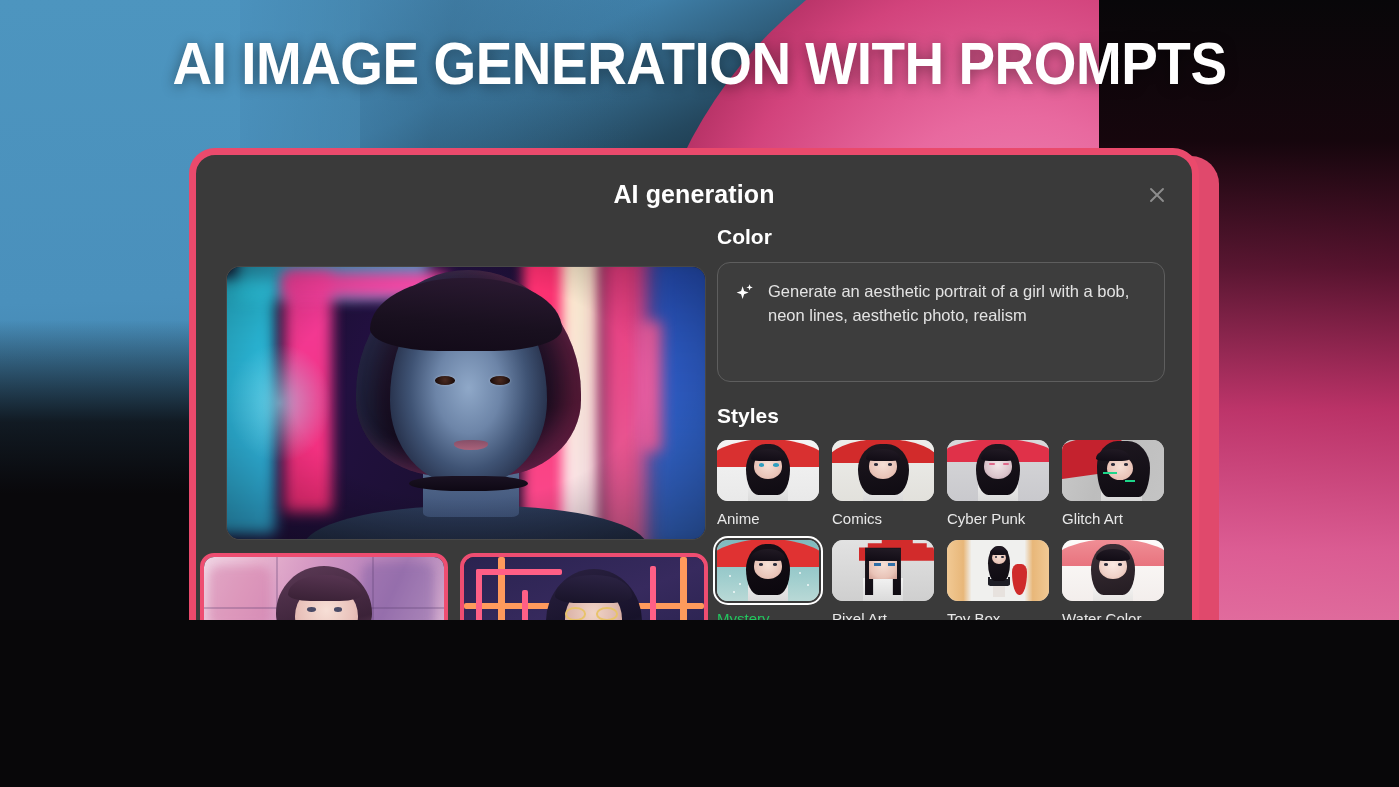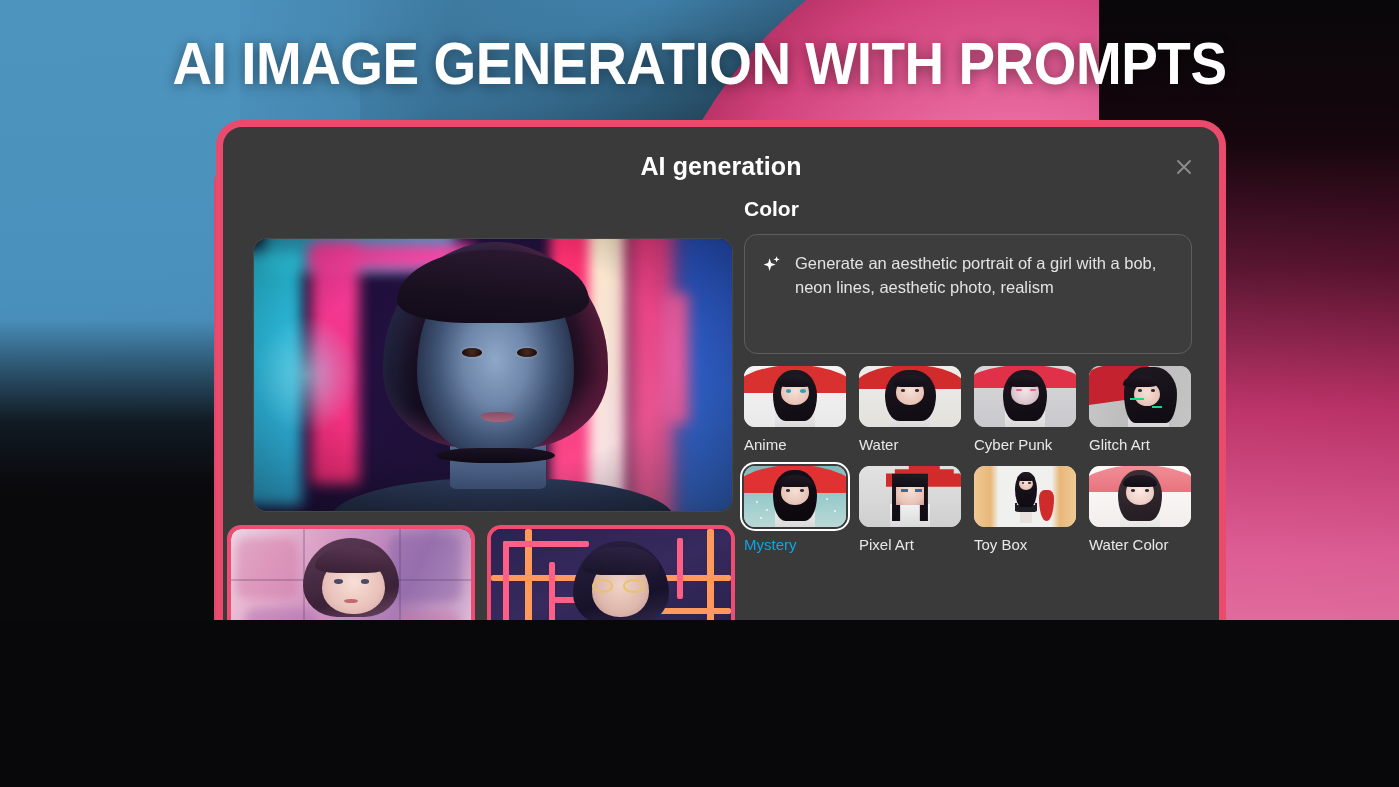--- a/index.html
+++ b/index.html
@@ -84,12 +84,11 @@
 
   
   .modal{
-    position:absolute; left:189px; top:120px; width:1010px; height:588px;
+    position:absolute; left:189px; top:148px; width:1010px; height:588px;
     background:#3a3a3a;
     border:7px solid #ea4a6c;
     border-radius:26px;
     overflow:hidden;
-    margin-left:27px;
   }
 
   .modal-title{

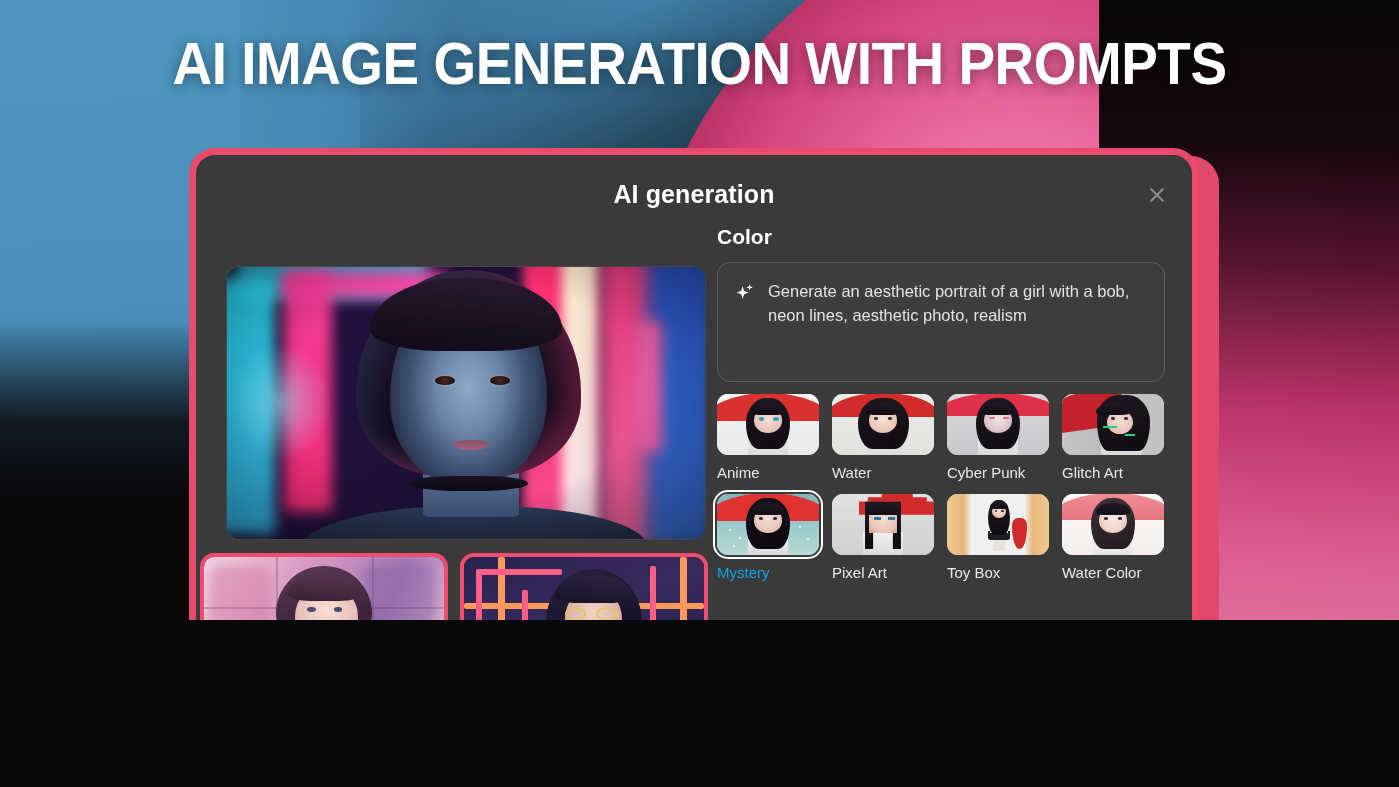--- a/index.html
+++ b/index.html
@@ -474,6 +474,7 @@
         <div class="prompt-text">Generate an aesthetic portrait of a girl with a bob, neon lines, aesthetic photo, realism</div>
       </div>
 
+      <div class="section-label styles-label">Styles</div>
 
       <div class="grid">
 

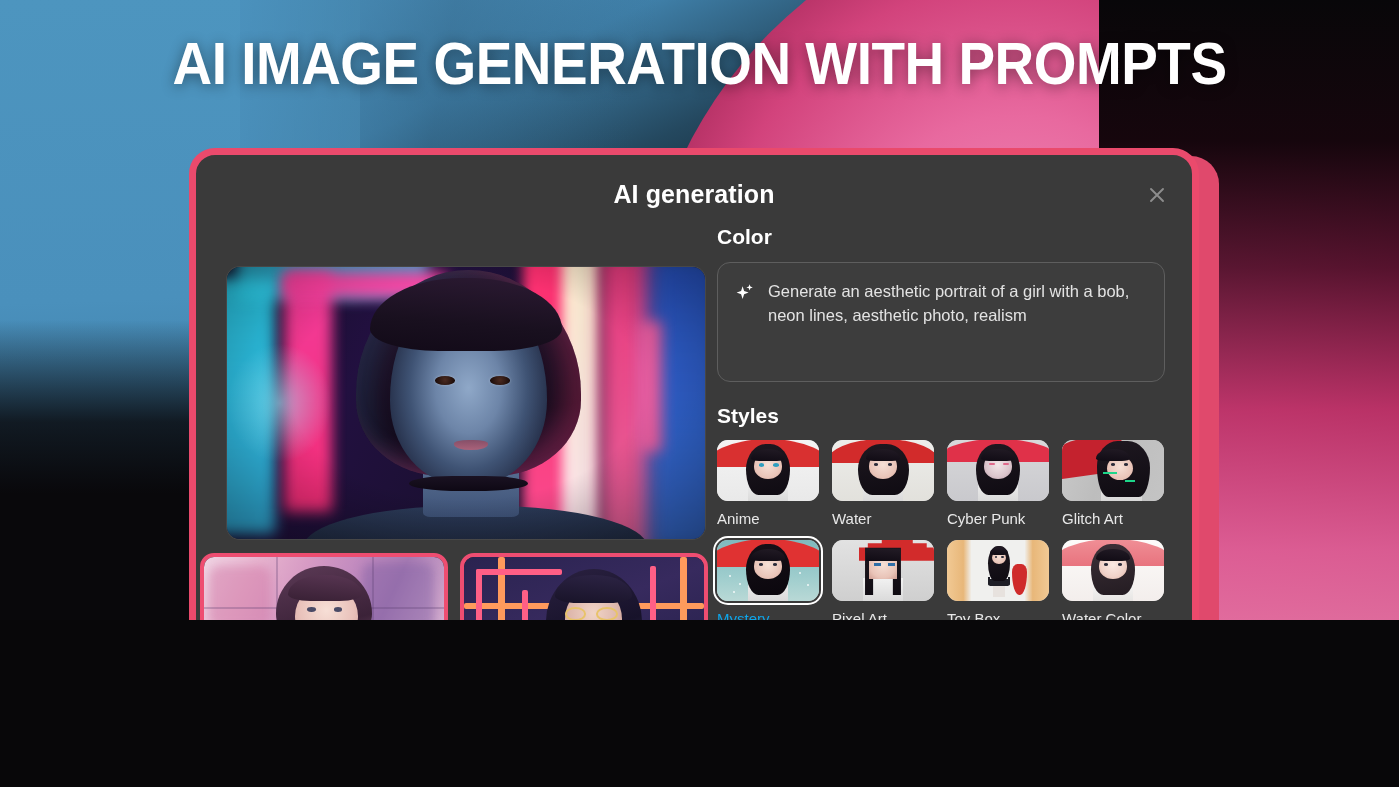--- a/index.html
+++ b/index.html
@@ -509,7 +509,7 @@
                 <div class="eS eS2"></div>
             </div>
           </div>
-          <div class="style-name">Water</div>
+          <div class="style-name">Comics</div>
         </div>
 
         <div class="style-cell">

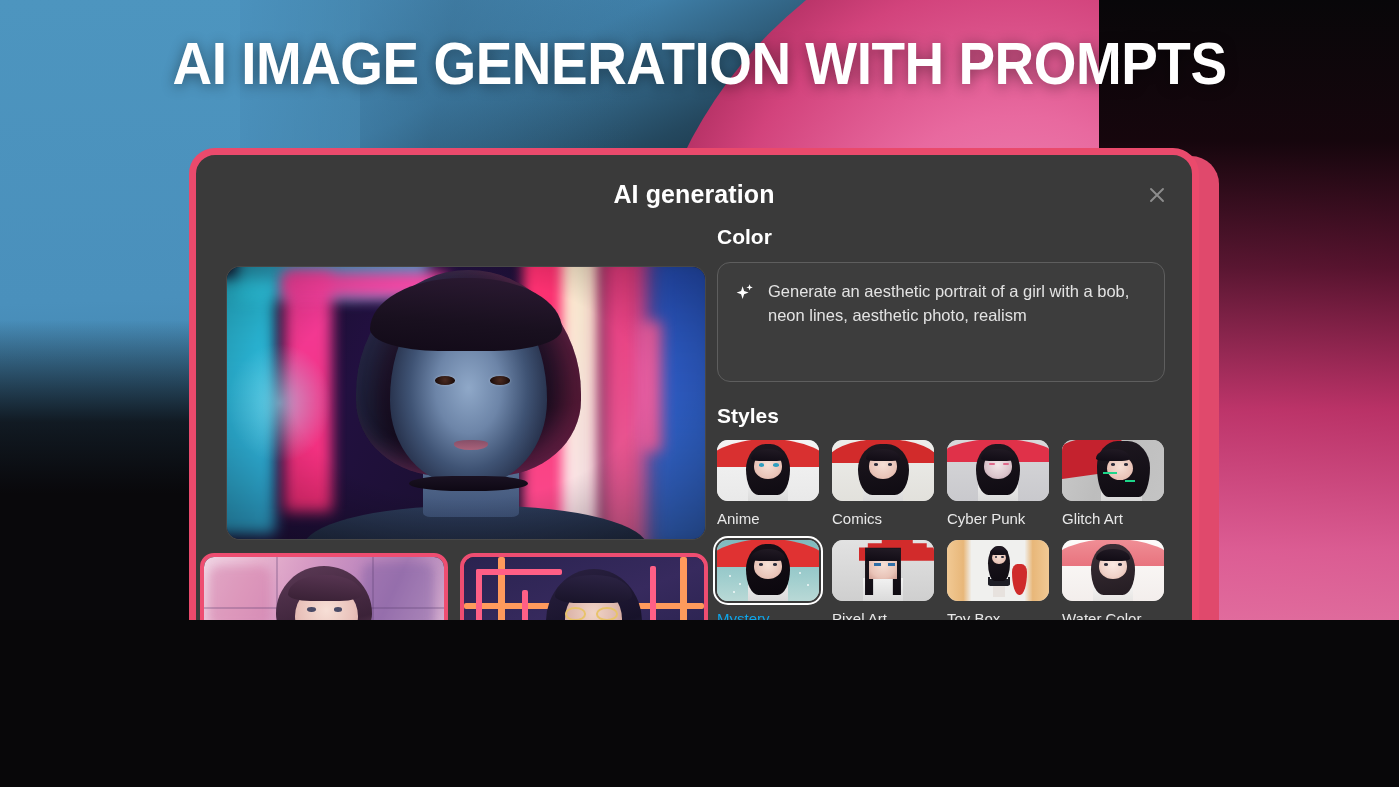--- a/index.html
+++ b/index.html
@@ -275,7 +275,7 @@
     margin-top:9px; font-size:15px; color:#e8e8e8; text-align:left;
     white-space:nowrap;
   }
-  .style-cell.selected .style-name{ color:#0ea5e9; }
+  .style-cell.selected .style-name{ color:#22c55e; }
 
   
   .umb{ position:absolute; inset:0; }

